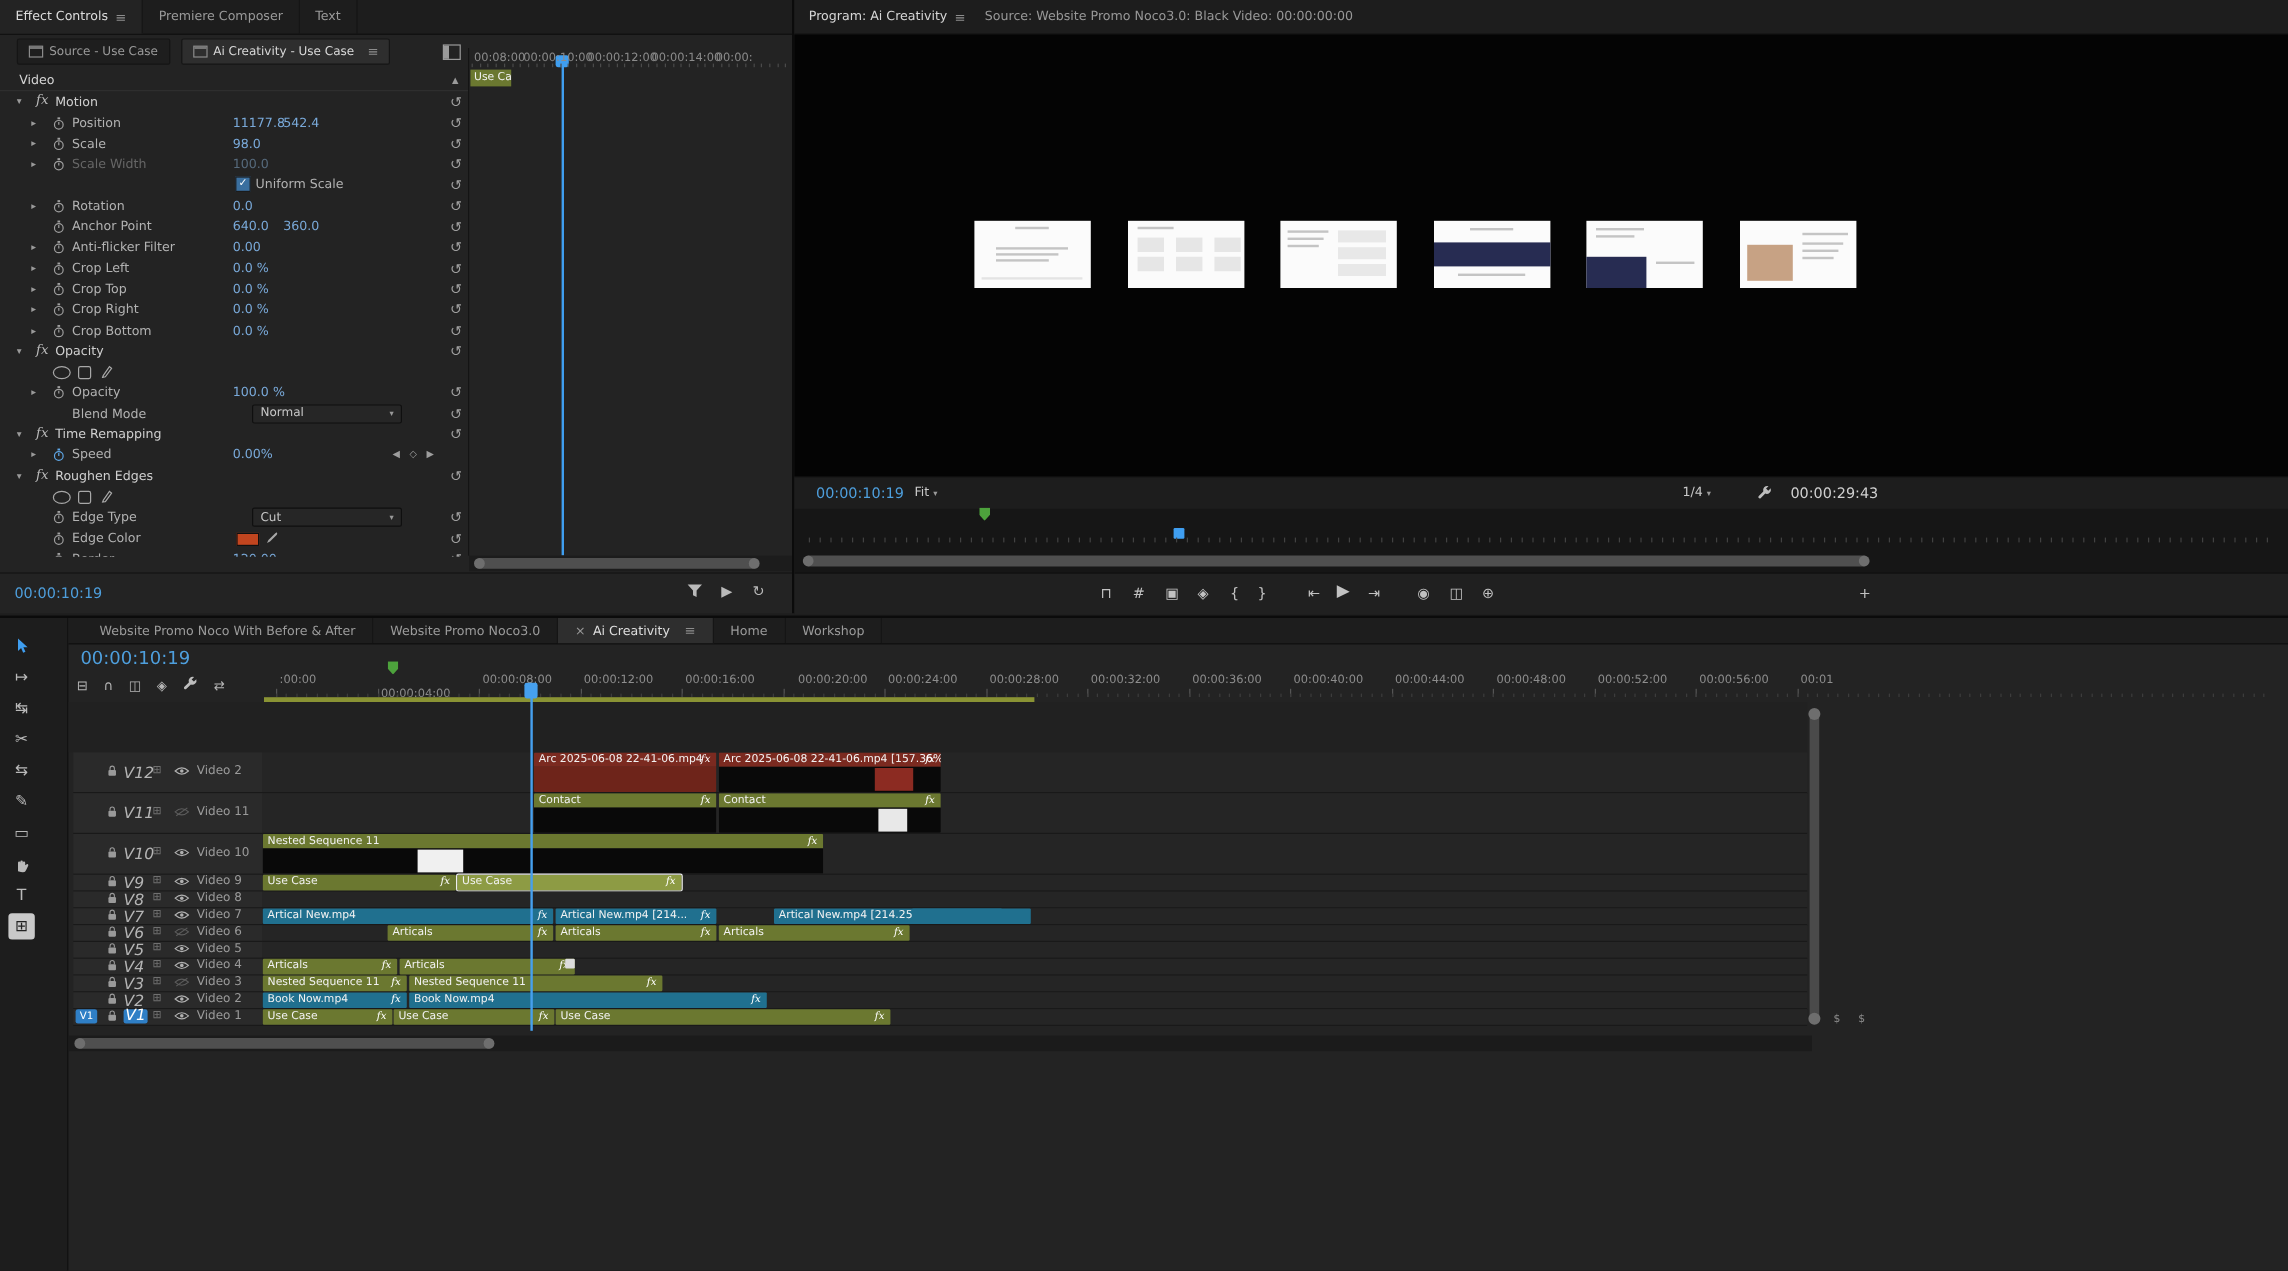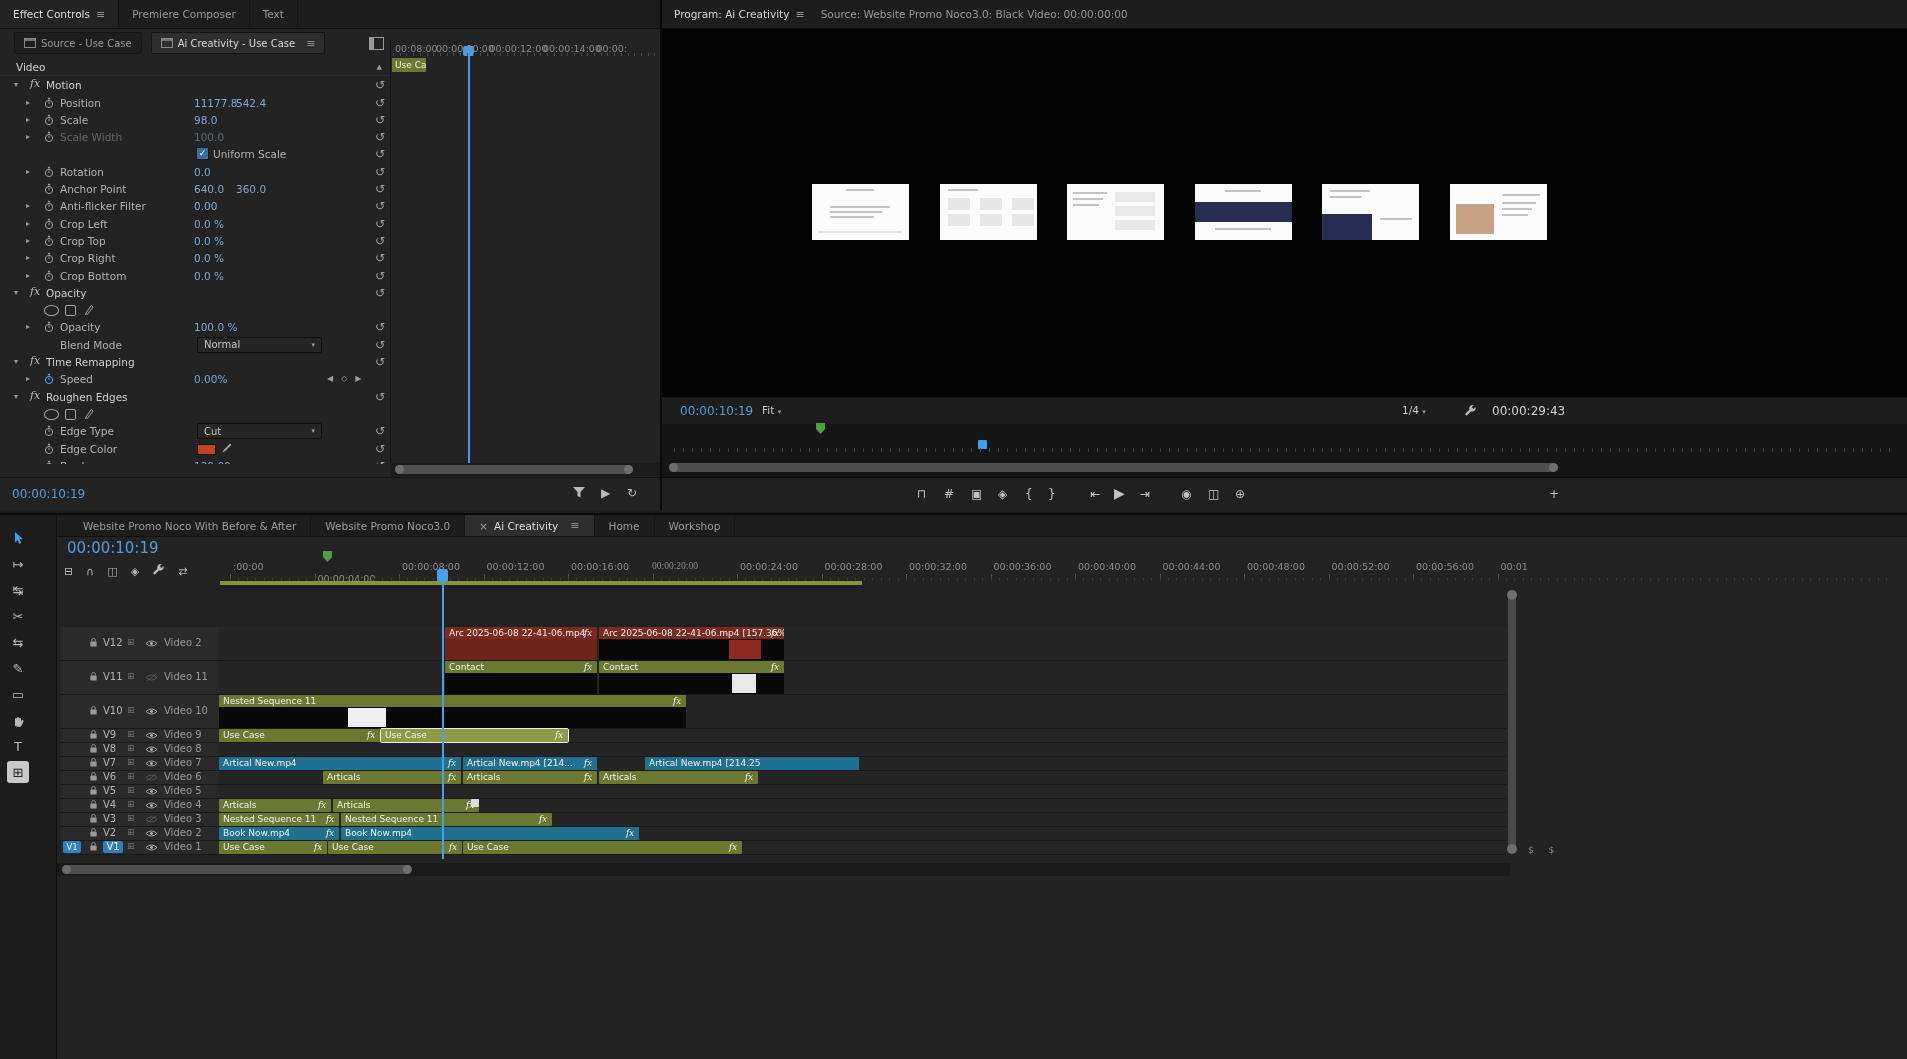--- a/index.html
+++ b/index.html
@@ -35,7 +35,7 @@
   .ec-row.disabled .label{color:#666;}
   .ec-row.disabled .val{color:#566a7c;}
   .ec-row .reset{position:absolute;right:5px;top:2px;color:#9f9f9f;font-size:12px;}
-  .dropdown{position:absolute;left:197px;top:1px;width:111px;height:14px;background:#262626;border:1px solid #0f0f0f;border-radius:2px;color:#c6c6c6;font-size:10px;display:flex;align-items:center;justify-content:space-between;padding:0 6px;}
+  .dropdown{position:absolute;left:210px;top:1px;width:111px;height:14px;background:#262626;border:1px solid #0f0f0f;border-radius:2px;color:#c6c6c6;font-size:10px;display:flex;align-items:center;justify-content:space-between;padding:0 6px;}
   .checkbox{position:absolute;left:196px;top:2px;width:11px;height:11px;background:#3a6f9f;border:1px solid #1b1b1b;color:#fff;font-size:9px;line-height:11px;text-align:center;}
   .ec-row.check .label{left:213px;}
   .shape-ellipse{position:absolute;left:44px;top:4px;width:13px;height:9px;border:1px solid #a8a8a8;border-radius:50%;}

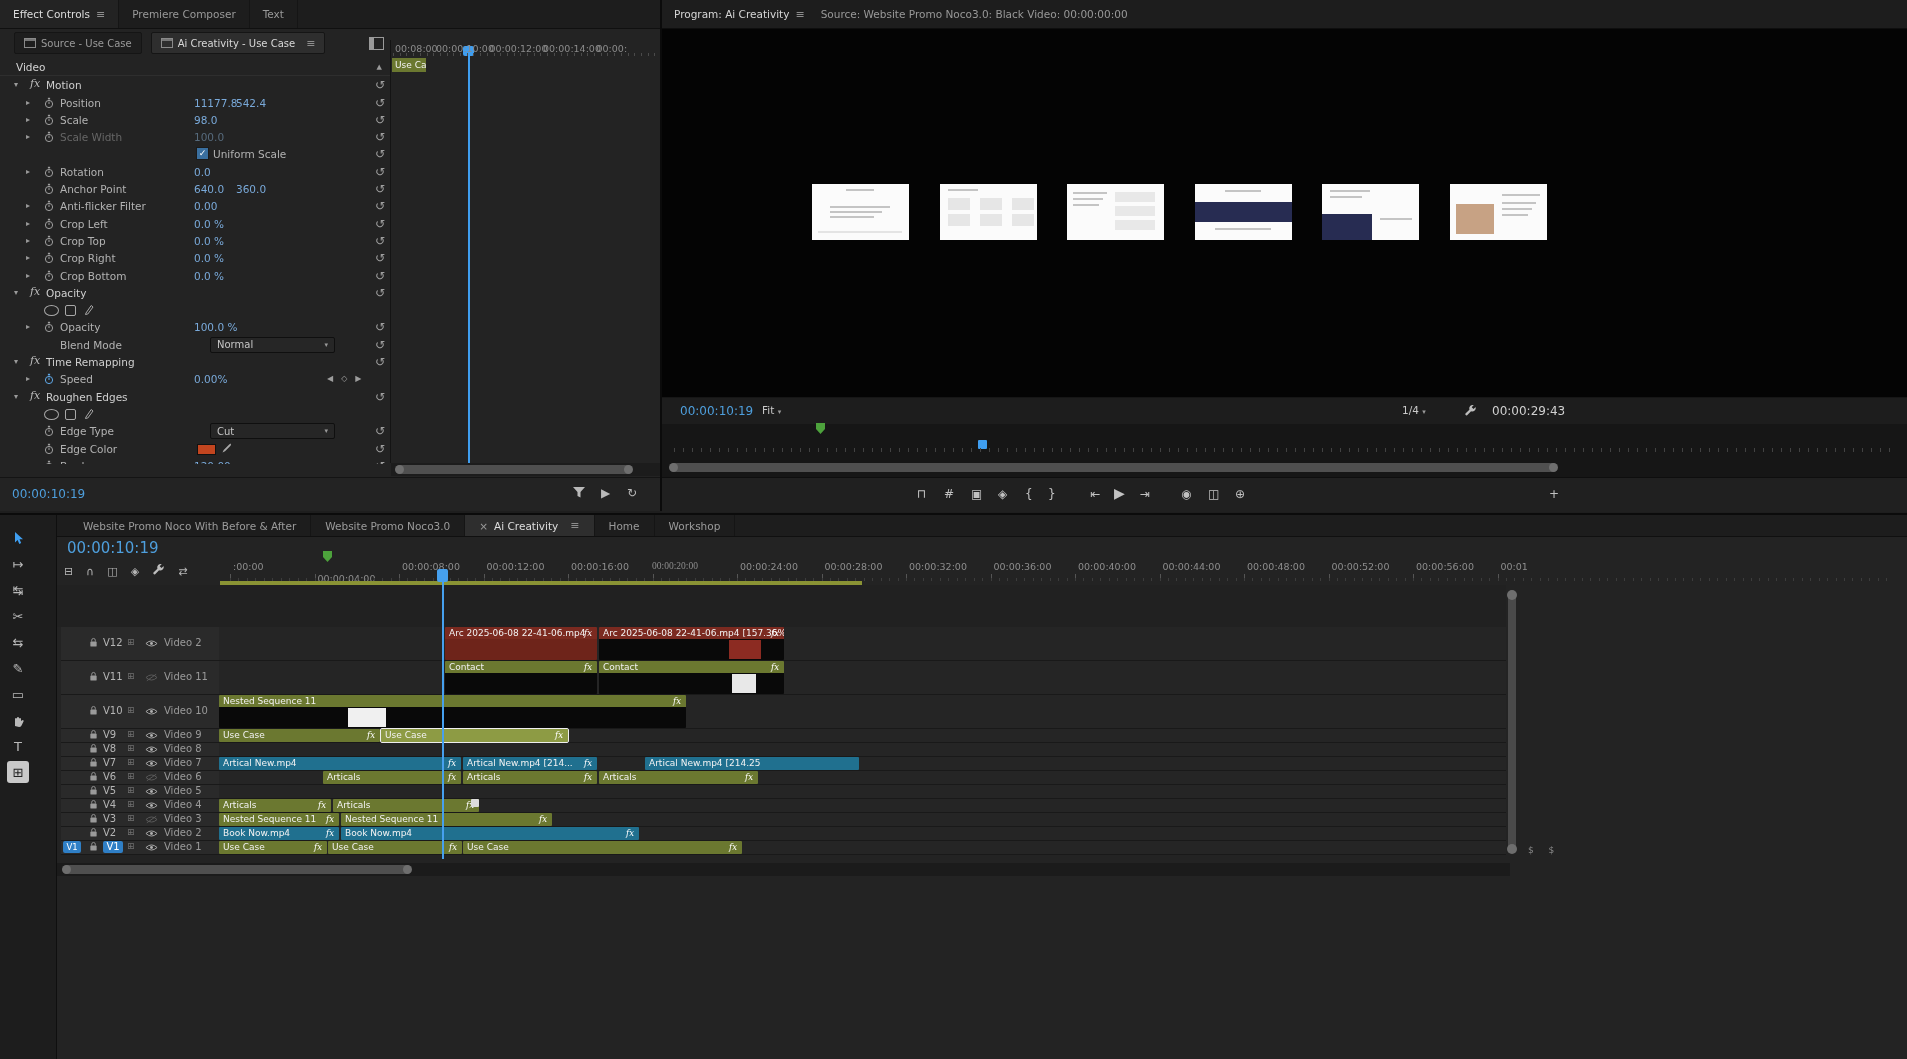--- a/index.html
+++ b/index.html
@@ -746,7 +746,7 @@
           <span class="r-tick major" style="left: 426.5px;"></span>
           <span class="r-label" style="left: 514px;">00:00:16:00</span>
           <span class="r-tick major" style="left: 511px;"></span>
-          <span class="r-label" style="left: 595px; font-family: Liberation Serif, serif;">00:00:20:00</span>
+          <span class="r-label" style="left: 608px;">00:00:20:00</span>
           <span class="r-tick major" style="left: 595.5px;"></span>
           <span class="r-label" style="left: 683px;">00:00:24:00</span>
           <span class="r-tick major" style="left: 680px;"></span>

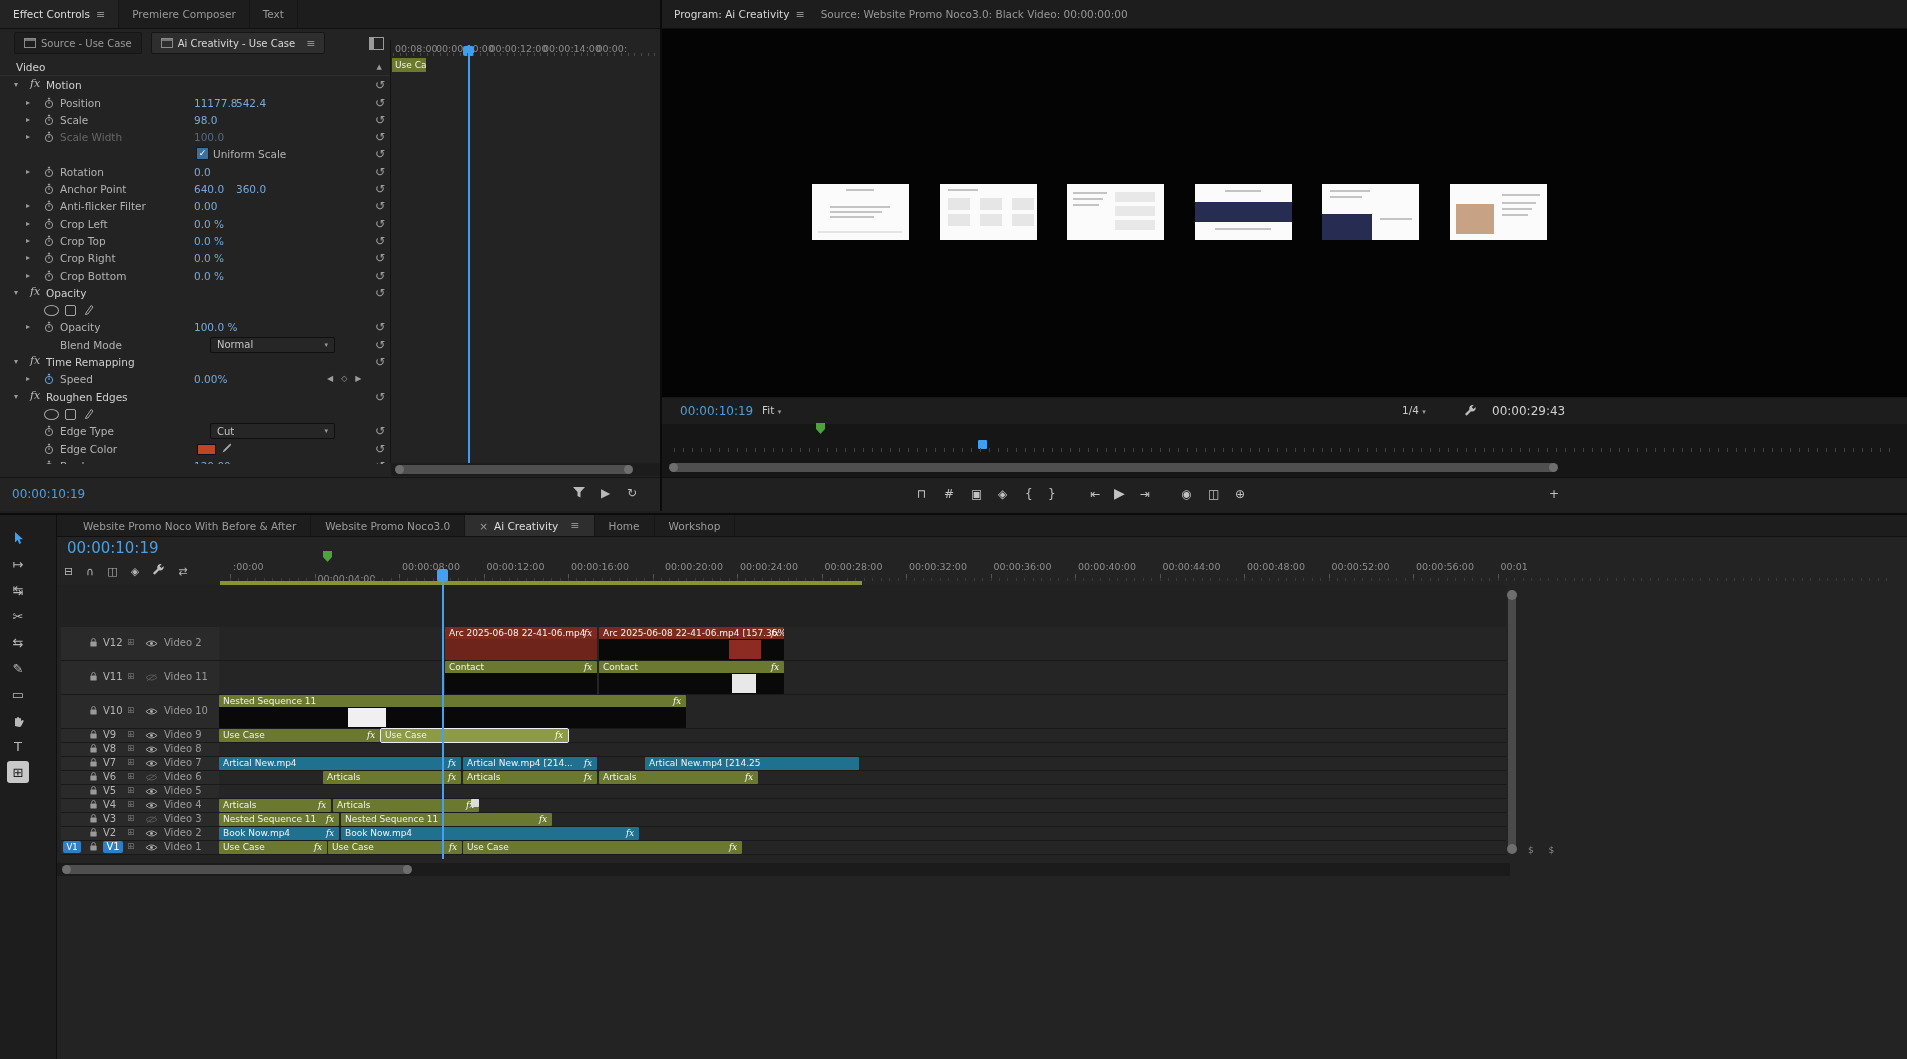--- a/index.html
+++ b/index.html
@@ -111,7 +111,7 @@
   .t-head span{position:absolute;}
   .src-badge{left:2px;width:18px;height:12px;background:#2f7fc6;color:#fff;font-size:8.5px;text-align:center;line-height:12px;border-radius:2px;}
   .t-lock{left:28px;}
-  .t-badge{left:42px;color:#b5b5b5;font-size:10px;width:20px;text-align:left;}
+  .t-badge{left:42px;color:#b5b5b5;font-size:13px;width:20px;text-align:left;font-style:italic;}
   .t-badge.blue{background:#2f7fc6;color:#fff;text-align:center;height:12px;line-height:12px;border-radius:2px;}
   .t-sync{left:66px;color:#707070;font-size:9px;}
   .t-eye{left:84px;}

